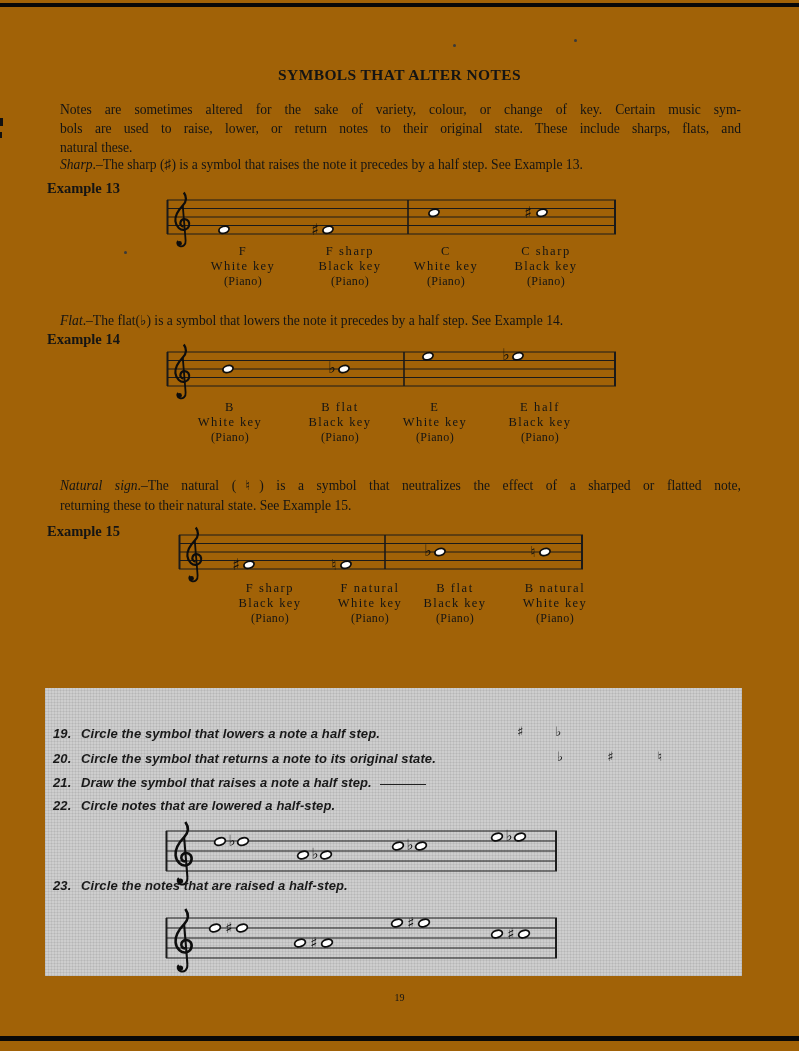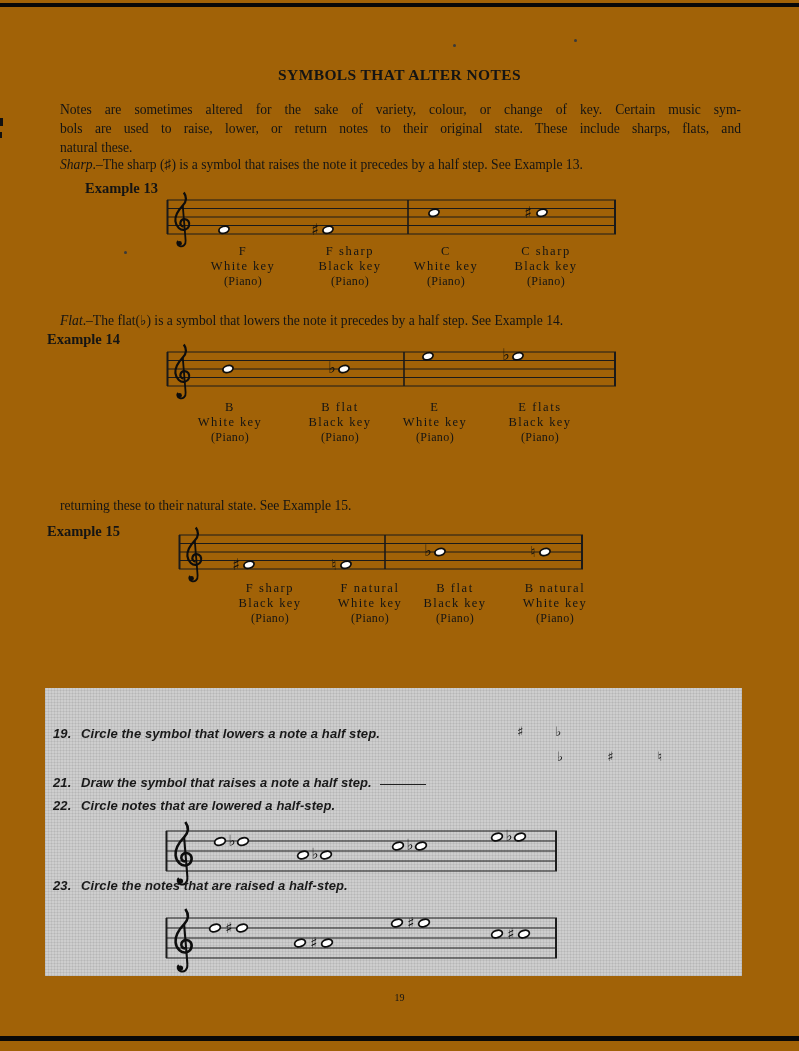--- a/index.html
+++ b/index.html
@@ -82,7 +82,7 @@
     <span class="indent lead-italic">Sharp</span><span>.–The sharp (♯) is a symbol that raises the note it precedes by a half step. See Example 13.</span>
   </div>
 
-  <div class="ex-label" style="top:180px;margin-left:38px;">Example 13</div>
+  <div class="ex-label" style="top:180px;">Example 13</div>
   <svg class="staff-svg" style="top:190px;left:166px;" width="452" height="70" viewBox="0 0 452 70">
     <g stroke="#1a1a1a" stroke-width="1">
       <line x1="1" y1="10" x2="450" y2="10"></line>

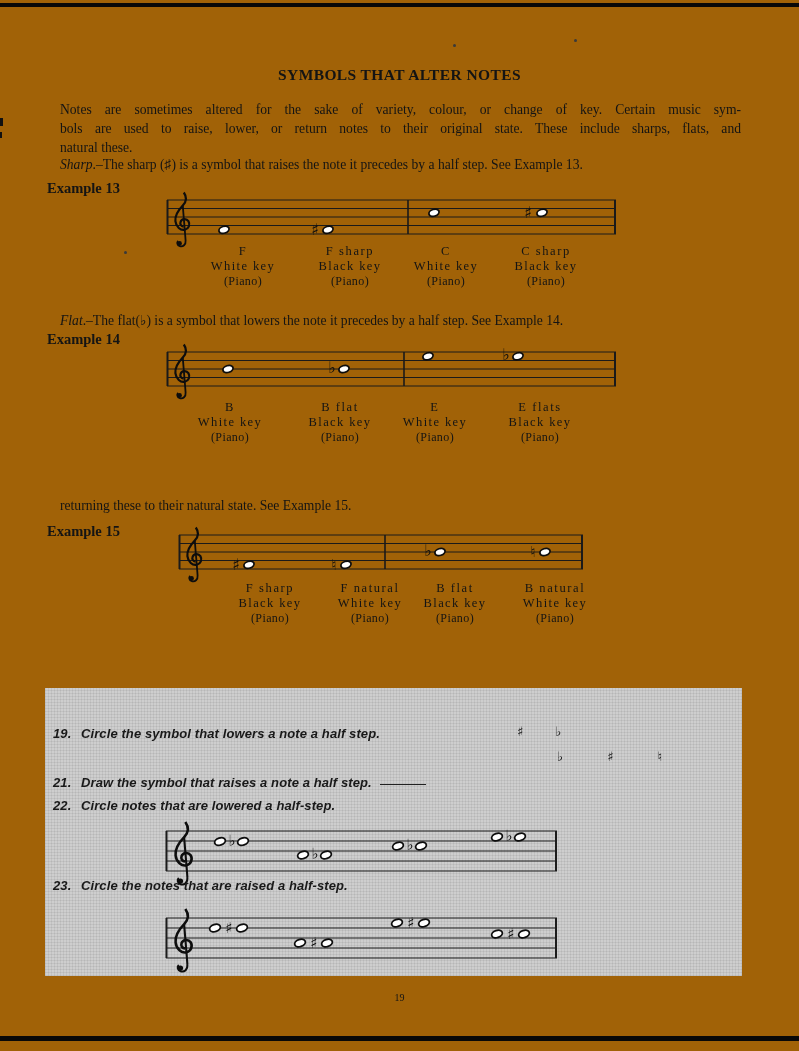--- a/index.html
+++ b/index.html
@@ -166,7 +166,7 @@
       <div class="label-inst">(Piano)</div>
     </div>
     <div class="label-col" style="left:374px;">
-      <div class="label-note">E flats</div>
+      <div class="label-note">E half</div>
       <div class="label-key">Black key</div>
       <div class="label-inst">(Piano)</div>
     </div>

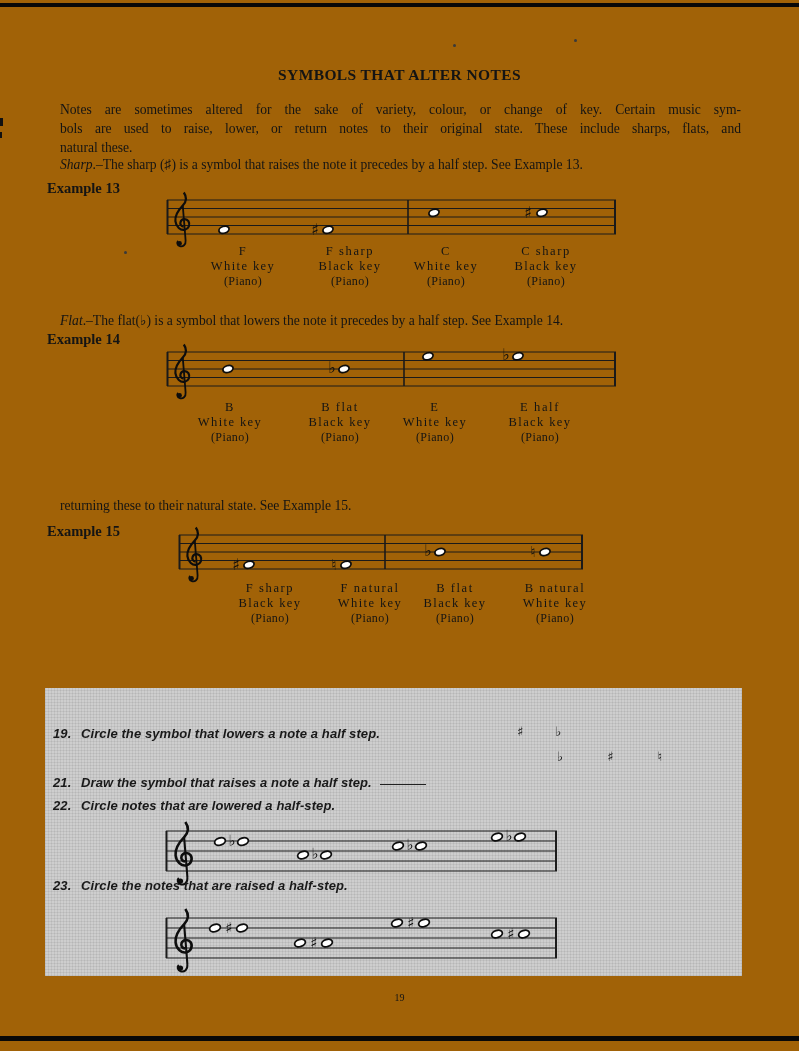--- a/index.html
+++ b/index.html
@@ -172,6 +172,9 @@
     </div>
   </div>
 
+  <div class="bodyline jline" style="top:476px;">
+    <span class="indent lead-italic">Natural sign</span><span>.–The natural (♮) is a symbol that neutralizes the effect of a sharped or flatted note,</span>
+  </div>
   <div class="bodyline" style="top:496px;">returning these to their natural state. See Example 15.</div>
 
   <div class="ex-label" style="top:523px;">Example 15</div>

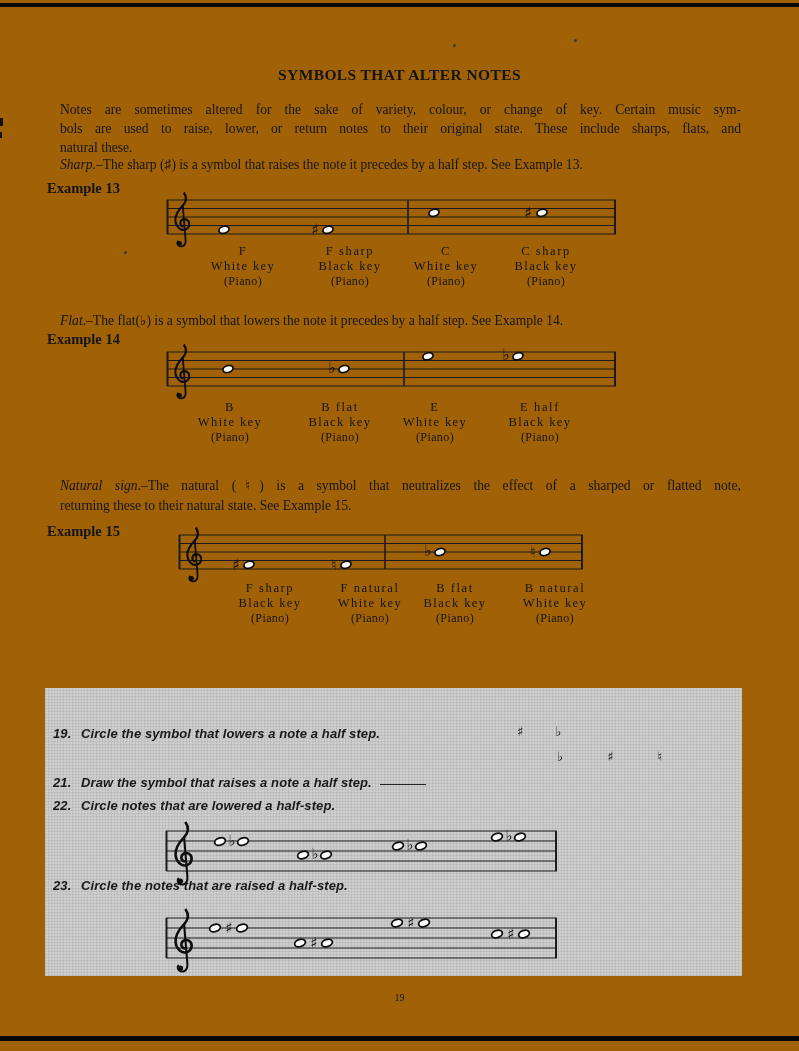--- a/index.html
+++ b/index.html
@@ -233,6 +233,10 @@
       <span>♭</span>
     </div>
 
+    <div class="q-row" style="top:63px;">
+      <span class="q-num">20.</span>
+      <span class="q-text">Circle the symbol that returns a note to its original state.</span>
+    </div>
     <div class="q-symbols q20-sym" style="top:61px;">
       <span>♭</span>
       <span>♯</span>

